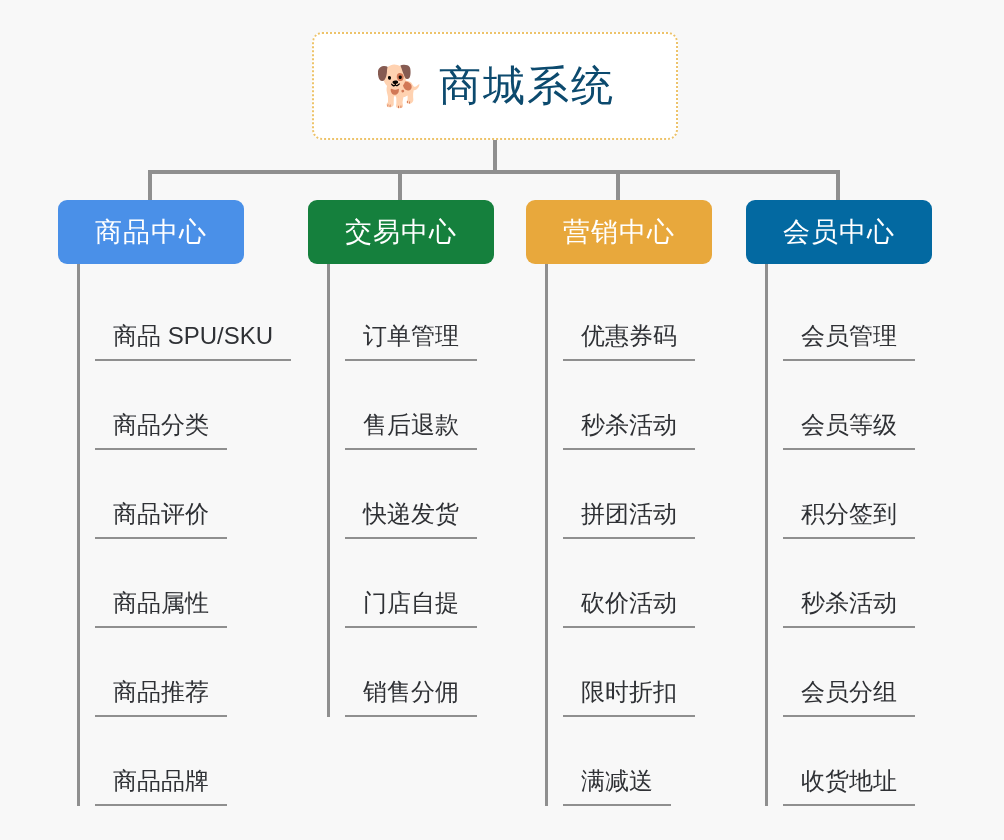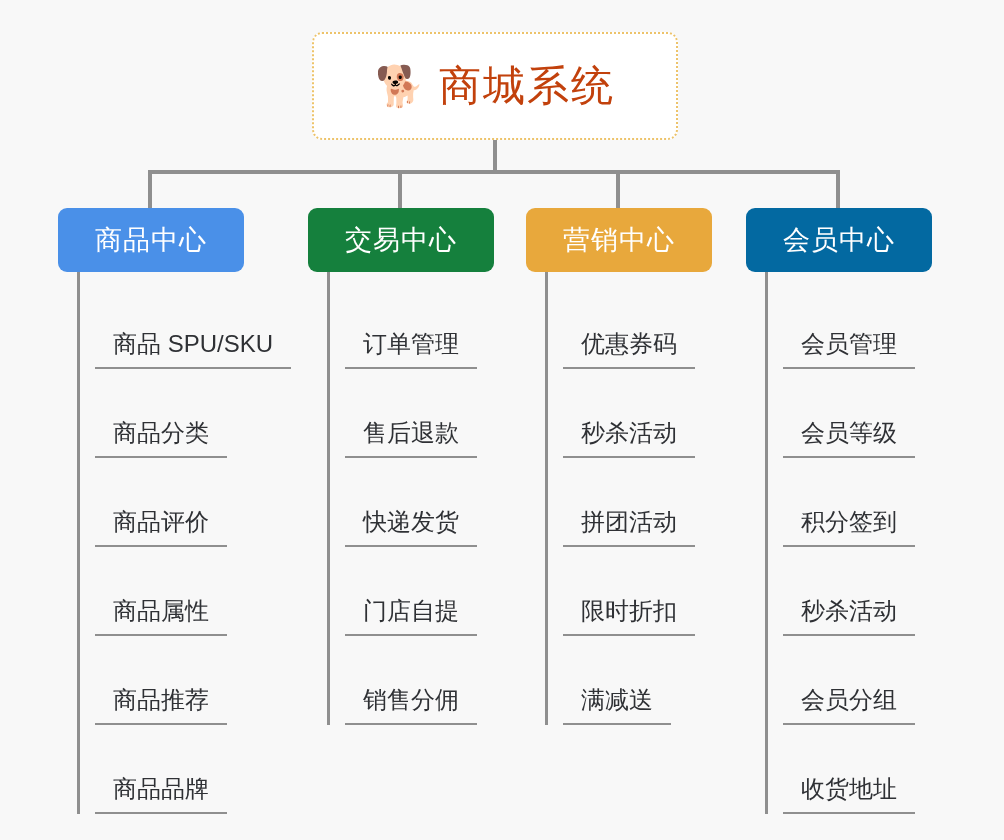--- a/index.html
+++ b/index.html
@@ -126,7 +126,7 @@
 
   <div class="root-node" style="border-color: rgb(237, 195, 106); background: rgb(255, 255, 255);">
     <span class="root-emoji">🐕</span>
-    <span class="root-title" style="color: #c2410c;">商城系统</span>
+    <span class="root-title" style="color: #0c4a6e;">商城系统</span>
   </div>
 
   <div class="conn conn-v-root" style="background: rgb(143, 143, 143);"></div>

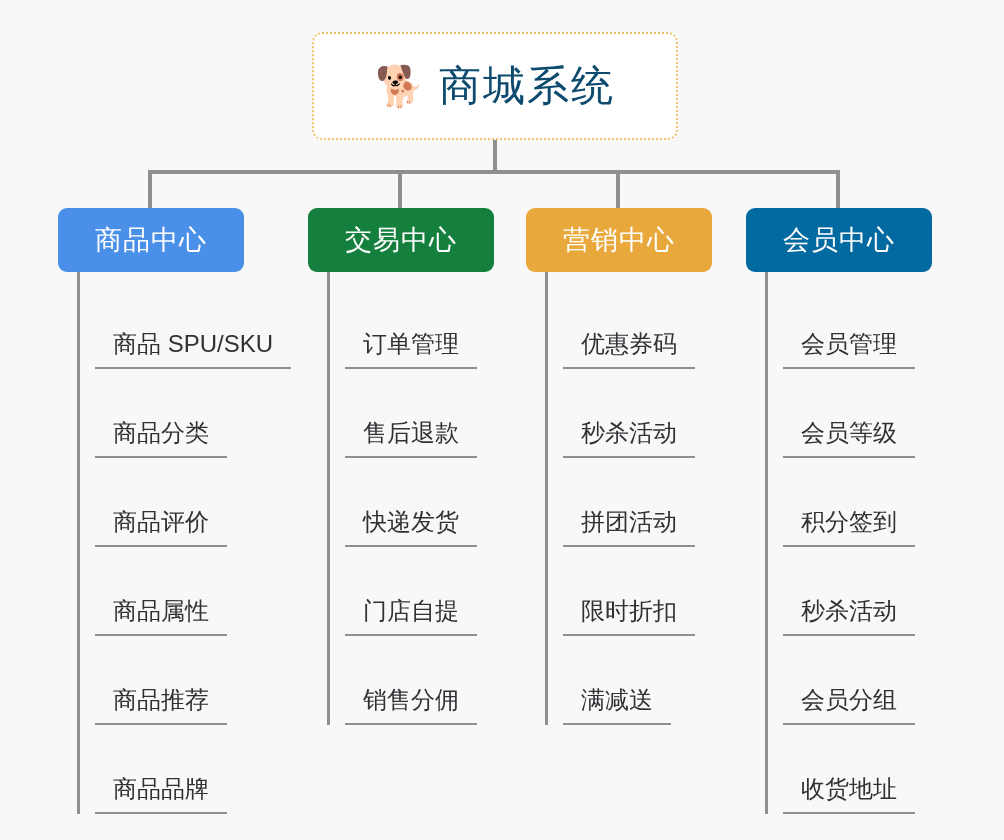--- a/index.html
+++ b/index.html
@@ -75,7 +75,7 @@
   
   .column {
     position: absolute;
-    top: 208px;
+    top: 200px;
     width: 230px;
   }
   .cat-box {

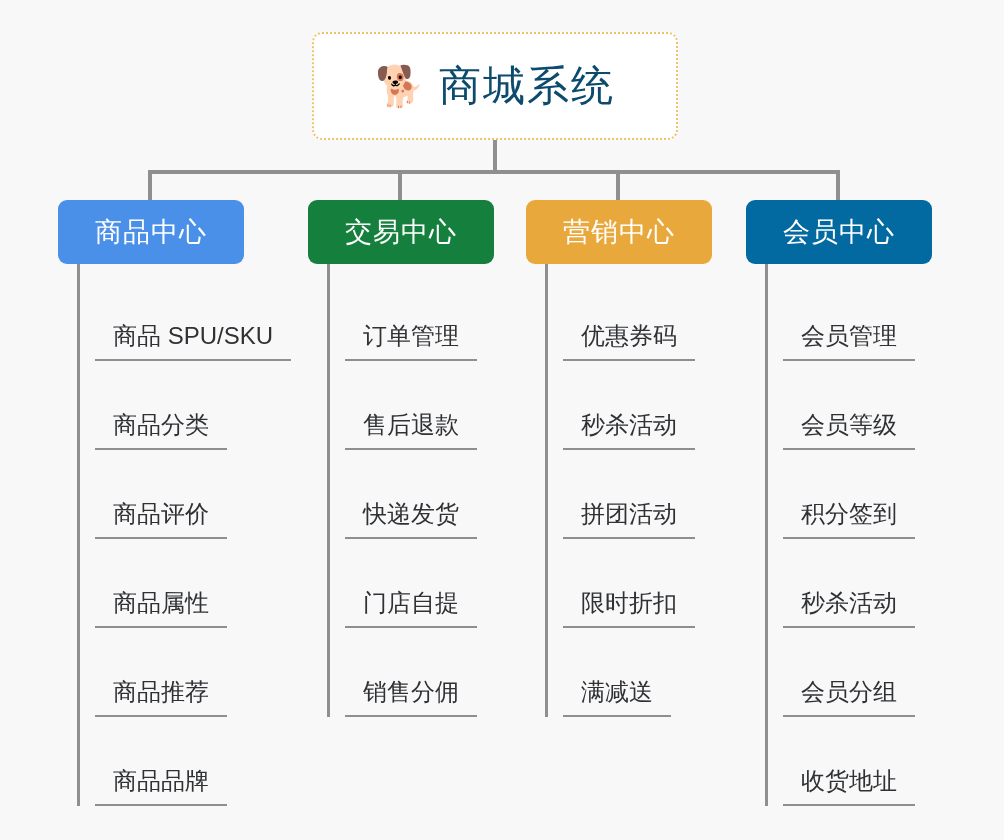--- a/index.html
+++ b/index.html
@@ -200,6 +200,9 @@
           <span class="leaf-label">拼团活动</span>
         </div>
       <div class="leaf-item">
+          <span class="leaf-label">砍价活动</span>
+        </div>
+      <div class="leaf-item">
           <span class="leaf-label">限时折扣</span>
         </div>
       <div class="leaf-item">

